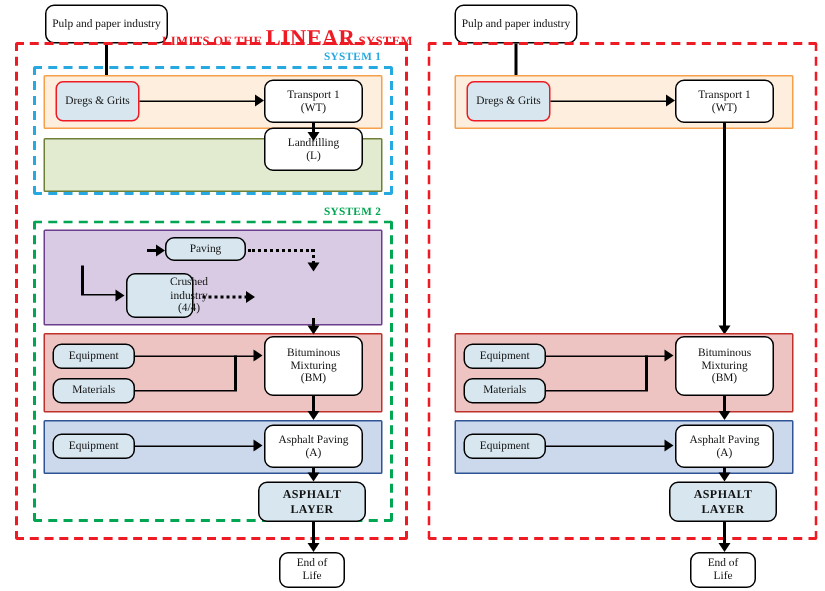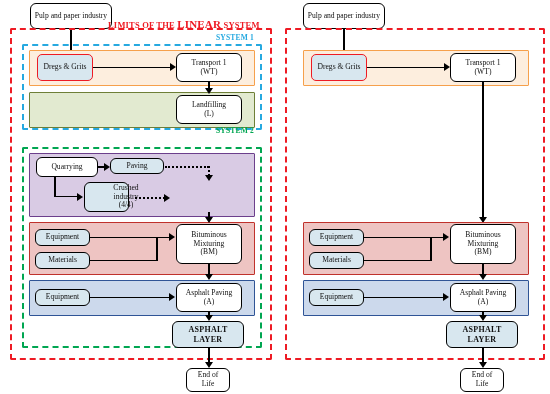--- a/index.html
+++ b/index.html
@@ -19,7 +19,7 @@
     font-family:"Liberation Serif", serif;letter-spacing:.2px;
   }
   .cap-red{color:#ee1b24;font-size:8.5px;font-variant:small-caps;}
-  .cap-red .big{font-size:11px;}
+  .cap-red .big{font-size:15px;}
   .cap-blue{color:#26a9e0;font-size:7.5px;}
   .cap-green{color:#00a651;font-size:7.5px;}
 

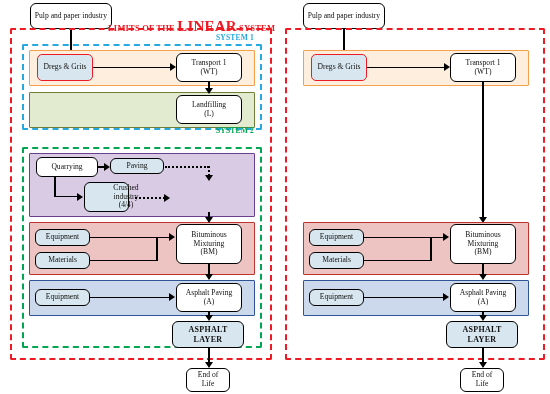--- a/index.html
+++ b/index.html
@@ -85,7 +85,7 @@
   <div class="arrow-r" style="left:170px;top:63px;"></div>
 
   <div class="abs band band-green" style="left:29px;top:92px;width:226px;height:36px;"></div>
-  <div class="node" style="left:176px;top:95px;width:66px;height:29px;flex-direction:column;">
+  <div class="node" style="left:176px;top:85px;width:66px;height:29px;flex-direction:column;">
     <span>Landfilling</span>
     <span>(L)</span>
   </div>

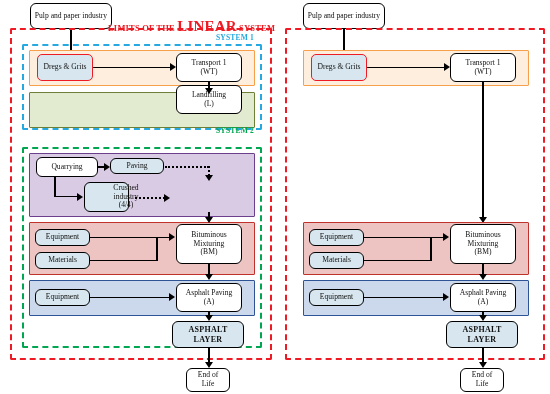--- a/index.html
+++ b/index.html
@@ -93,7 +93,7 @@
   <div class="arrow-d" style="left:204.5px;top:88px;"></div>
 
   <div class="abs limit-green" style="left:22px;top:147px;width:240px;height:201px;"></div>
-  <div class="limit-caption cap-green" style="left:216px;top:126px;">SYSTEM 2</div>
+  <div class="limit-caption cap-green" style="left:216px;top:136px;">SYSTEM 2</div>
 
   <div class="abs band band-purple" style="left:29px;top:153px;width:226px;height:64px;"></div>
   <div class="node" style="left:36px;top:157px;width:62px;height:20px;">

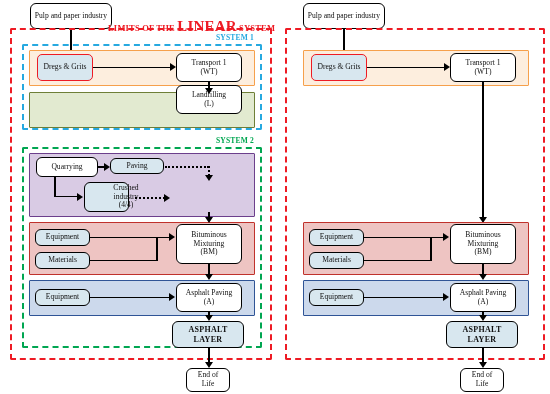--- a/index.html
+++ b/index.html
@@ -96,9 +96,6 @@
   <div class="limit-caption cap-green" style="left:216px;top:136px;">SYSTEM 2</div>
 
   <div class="abs band band-purple" style="left:29px;top:153px;width:226px;height:64px;"></div>
-  <div class="node" style="left:36px;top:157px;width:62px;height:20px;">
-    <span>Quarrying</span>
-  </div>
   <div class="node lblue" style="left:110px;top:158px;width:54px;height:16px;">
     <span>Paving</span>
   </div>

